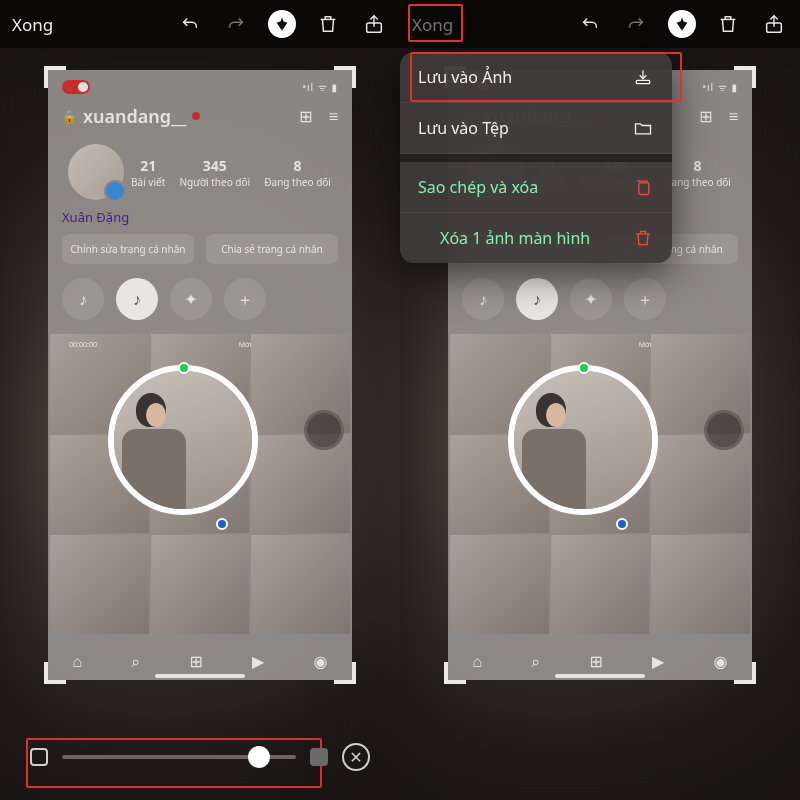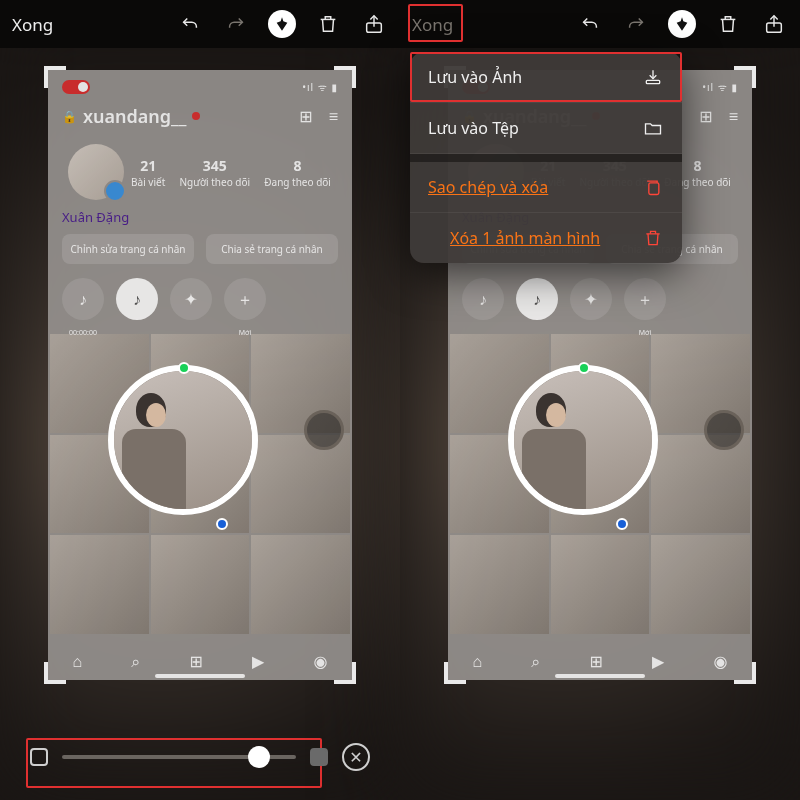--- a/index.html
+++ b/index.html
@@ -103,7 +103,7 @@
 
   
   .ctx-menu{
-    position:absolute; left:10px; top:52px; width:272px; z-index:20;
+    position:absolute; left:0; top:52px; width:272px; z-index:20;
     background:rgba(62,58,56,.96); border-radius:14px; overflow:hidden;
     box-shadow:0 10px 40px rgba(0,0,0,.6);
   }

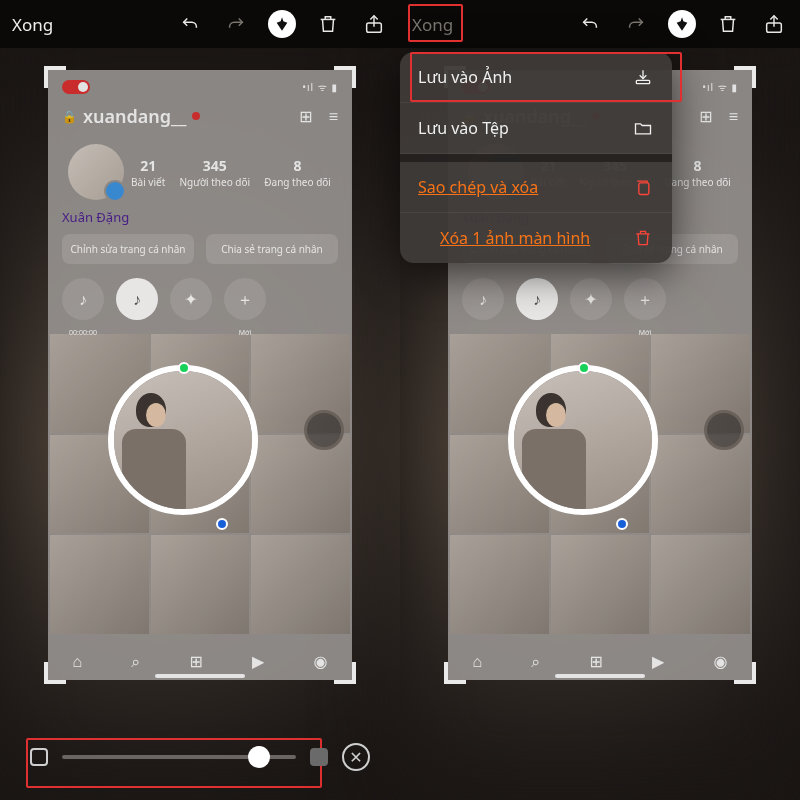--- a/index.html
+++ b/index.html
@@ -110,7 +110,7 @@
   .ctx-row{display:flex;align-items:center;padding:14px 18px;color:#efefef;font-size:16px;border-bottom:1px solid rgba(255,255,255,.06);cursor:pointer;}
   .ctx-row:last-child{border-bottom:none;padding-left:40px;}
   .ctx-row .r-ic{margin-left:auto;width:22px;height:22px;display:flex;align-items:center;justify-content:center;}
-  .ctx-row.danger{color:#f97316;text-decoration:underline;}
+  .ctx-row.danger{color:#86efac;}
   .ctx-sep{height:8px;background:rgba(20,18,16,.6);}
   .hl-done{position:absolute;left:8px;top:4px;width:55px;height:38px;z-index:21;}
   .hl-row1{position:absolute;left:10px;top:52px;width:272px;height:50px;z-index:21;}

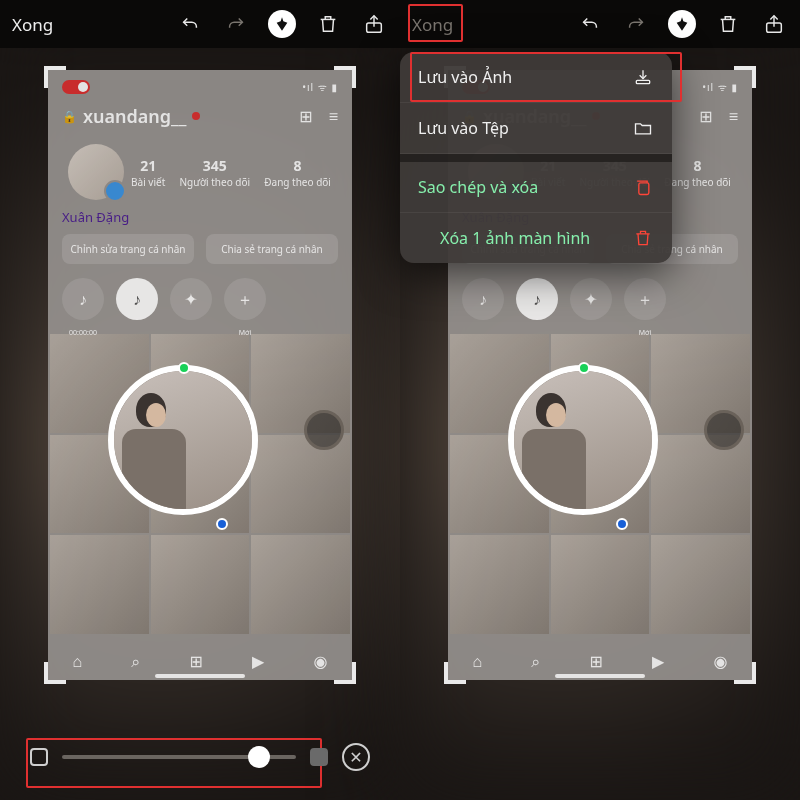--- a/index.html
+++ b/index.html
@@ -77,7 +77,7 @@
   .stories{display:flex;gap:12px;padding:14px;}
   .story{width:42px;height:42px;border-radius:50%;background:rgba(255,255,255,.14);display:flex;align-items:center;justify-content:center;color:#fff;position:relative;}
   .story.active{background:#fff;color:#555;}
-  .story-lbl{position:absolute;top:50px;font-size:7px;color:#fff;white-space:nowrap;}
+  .story-lbl{position:absolute;top:62px;font-size:7px;color:#fff;white-space:nowrap;}
   .grid{display:grid;grid-template-columns:repeat(3,1fr);gap:2px;padding:0 2px;}
   .cell{aspect-ratio:1;background:linear-gradient(135deg,#b8b0a8,#8a827a);}
   .tabbar{position:absolute;bottom:8px;left:0;right:0;display:flex;justify-content:space-around;color:#fff;}

